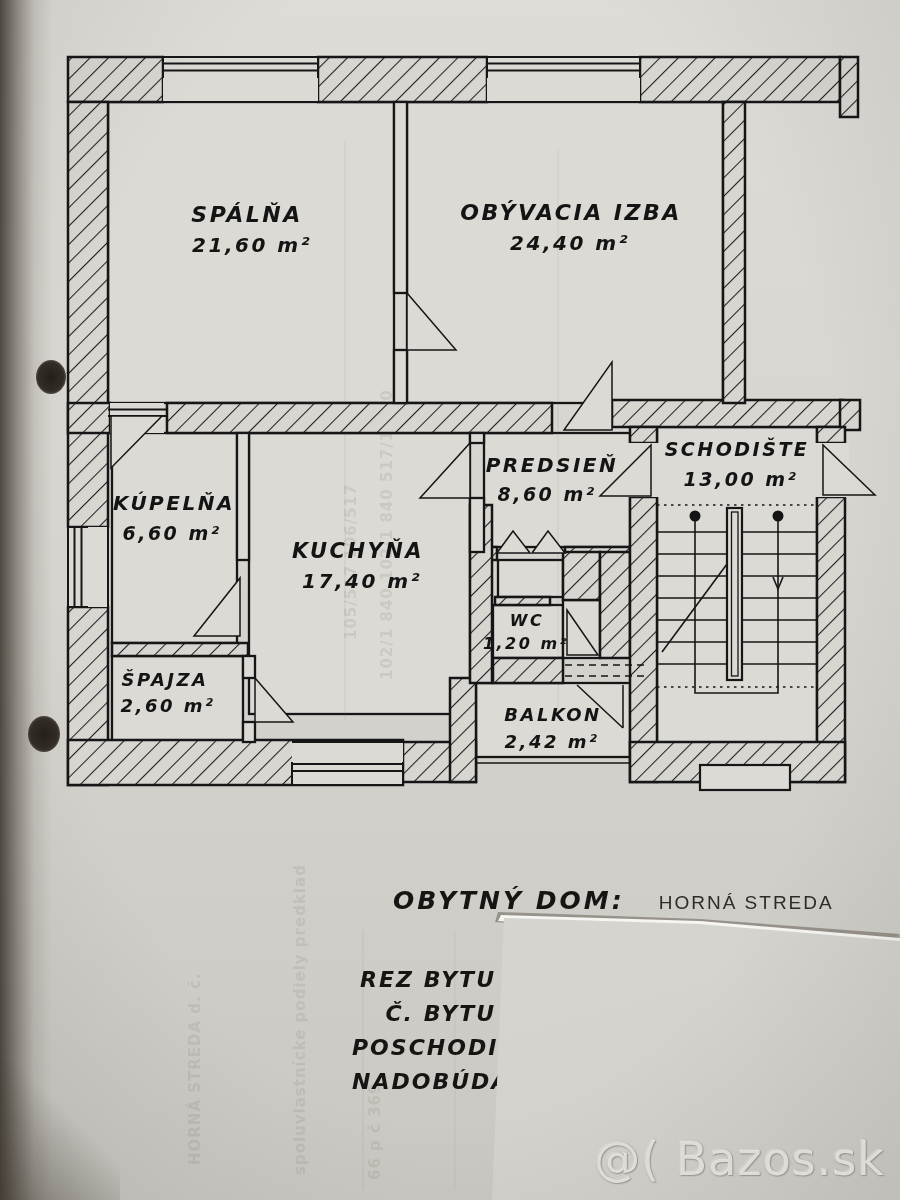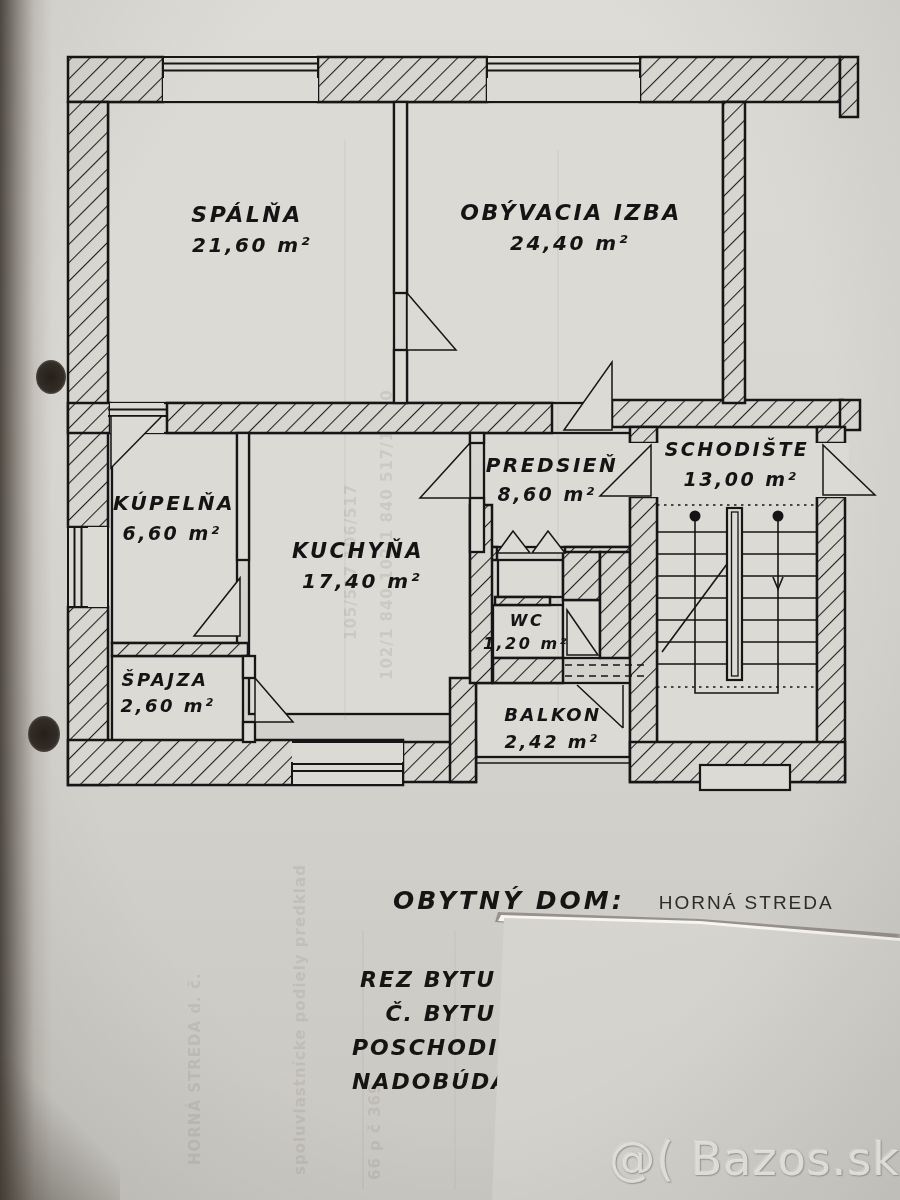--- a/index.html
+++ b/index.html
@@ -38,7 +38,7 @@
   .overlay-paper{position:absolute;inset:0;
     background:linear-gradient(165deg,#e0ded9 0%,#dbd9d4 45%,#d2d0ca 100%);
     clip-path:polygon(504px 918px,700px 924px,900px 941px,900px 1200px,492px 1200px);}
-  .watermark{position:absolute;right:0;bottom:14px;font-family:"DejaVu Sans",sans-serif;
+  .watermark{position:absolute;right:15px;bottom:14px;font-family:"DejaVu Sans",sans-serif;
     font-size:46px;font-weight:500;letter-spacing:1px;color:rgba(244,243,240,.78);
     text-shadow:0 0 2px rgba(130,128,124,.9),1px 1px 1px rgba(120,118,114,.5),-1px -1px 1px rgba(255,255,255,.6);}
 </style>

